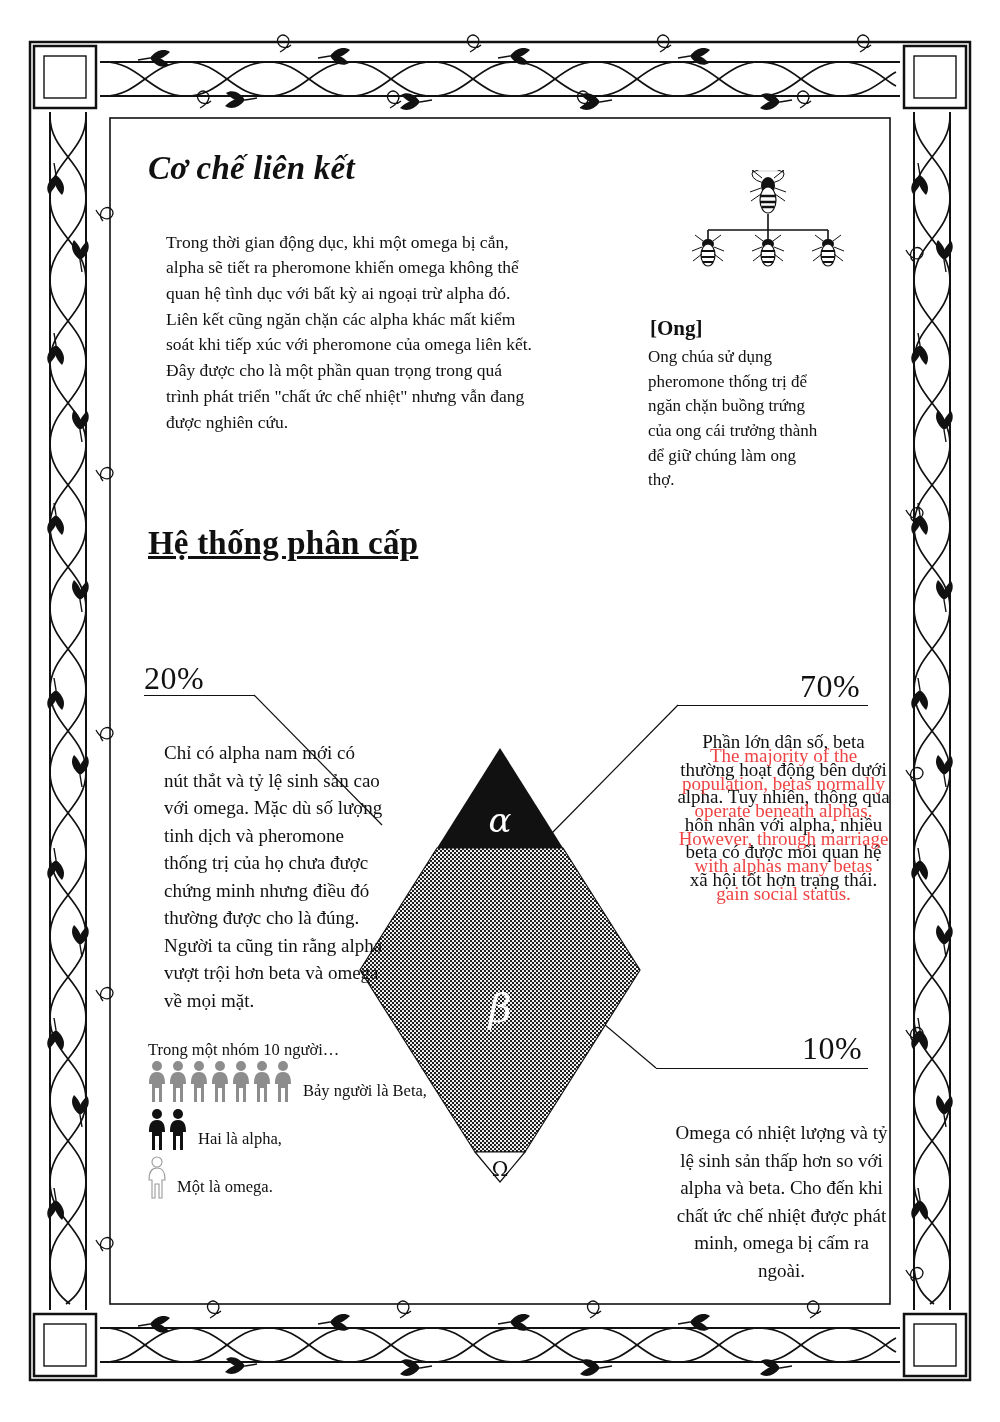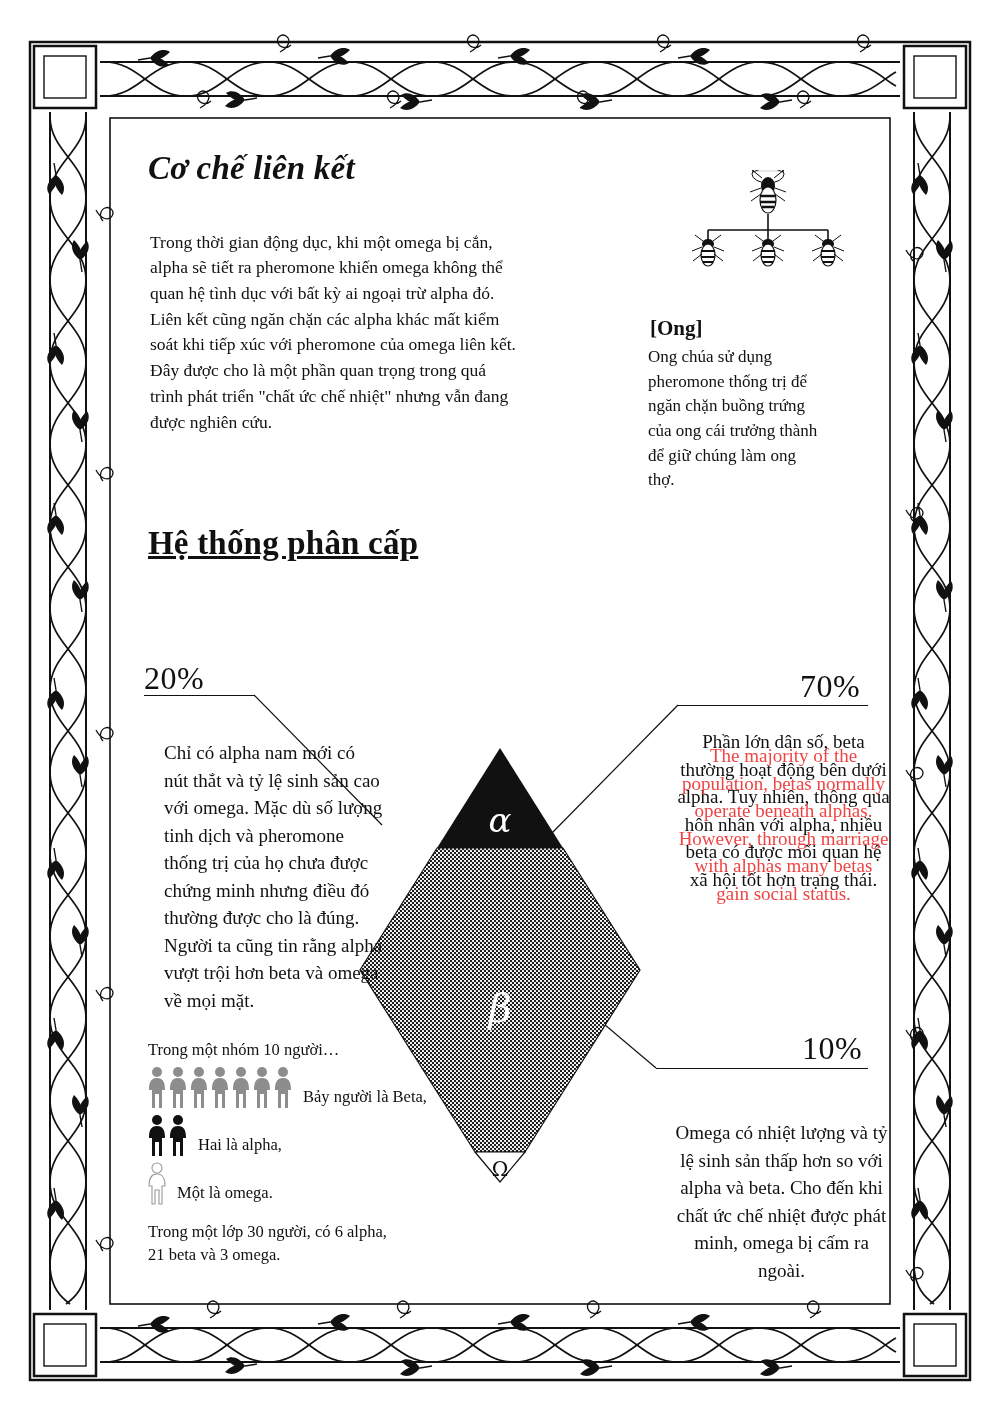--- a/index.html
+++ b/index.html
@@ -35,7 +35,7 @@
   .bonding{position:absolute;left:28px;top:30px;width:740px;}
   .bonding-title{position:absolute;left:0;top:0;font-style:italic;}
   .bonding-body{
-    position:absolute;left:2px;top:62px;width:370px;
+    position:absolute;left:18px;top:62px;width:370px;
     font-size:17.5px;line-height:1.47;text-align:left;
   }
 

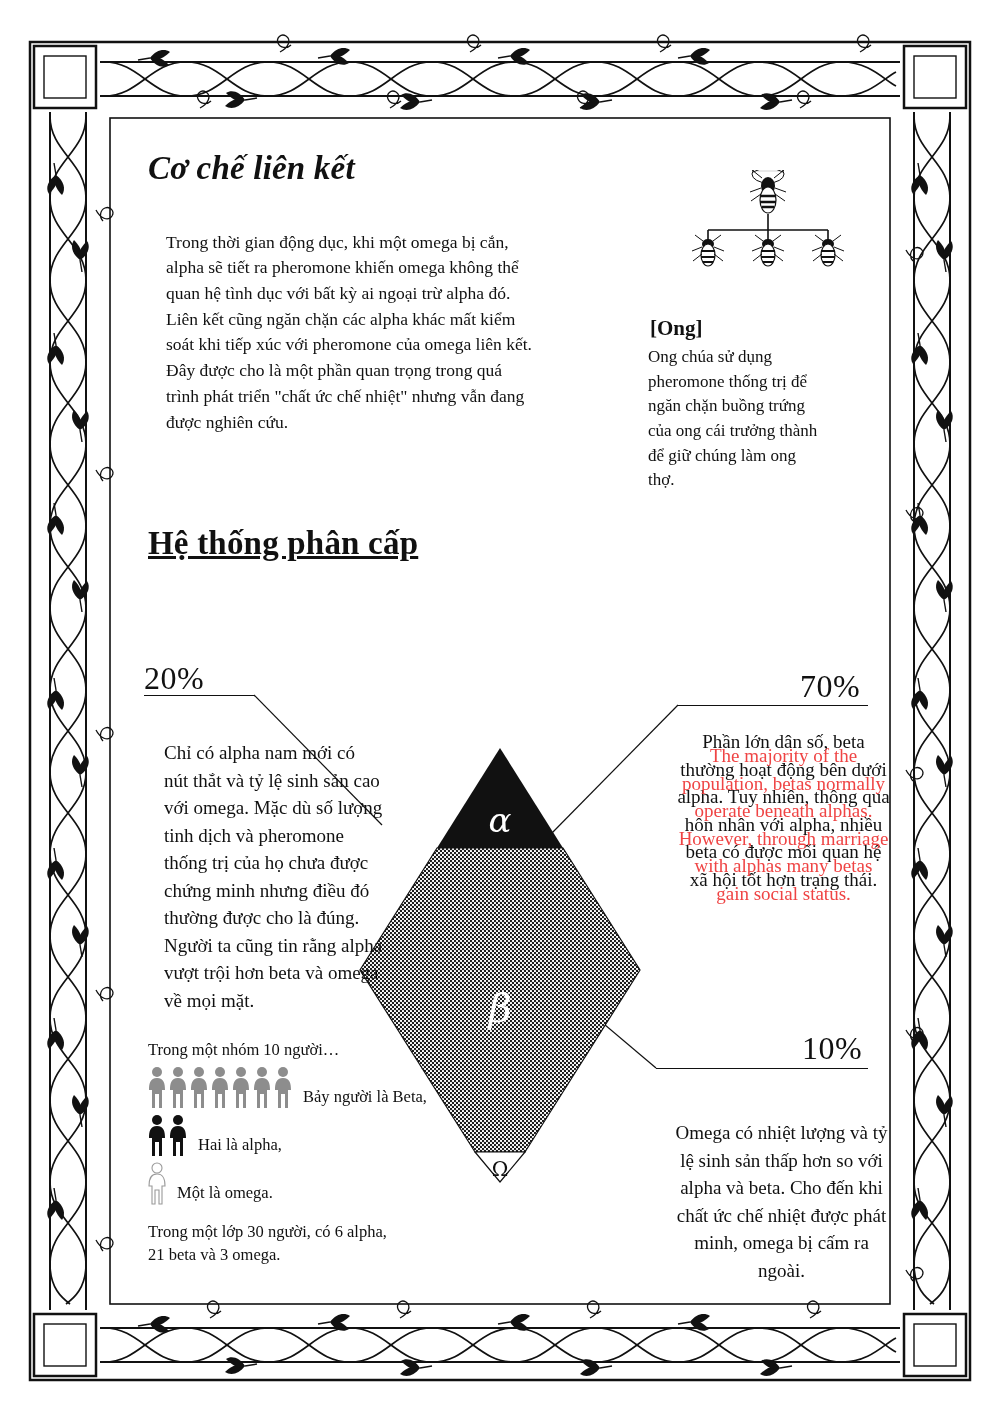--- a/index.html
+++ b/index.html
@@ -73,7 +73,7 @@
 
   
   .group-block{position:absolute;left:28px;top:920px;width:340px;}
-  .group-lead{font-size:16.5px;margin-bottom:6px;}
+  .group-lead{font-size:16.5px;margin-bottom:0;}
   .fig-row{display:flex;align-items:flex-end;gap:3px;margin-bottom:4px;}
   .fig-row .cap{font-size:16.5px;margin-left:8px;margin-bottom:3px;}
   .group-foot{font-size:16.5px;line-height:1.4;margin-top:14px;width:240px;}

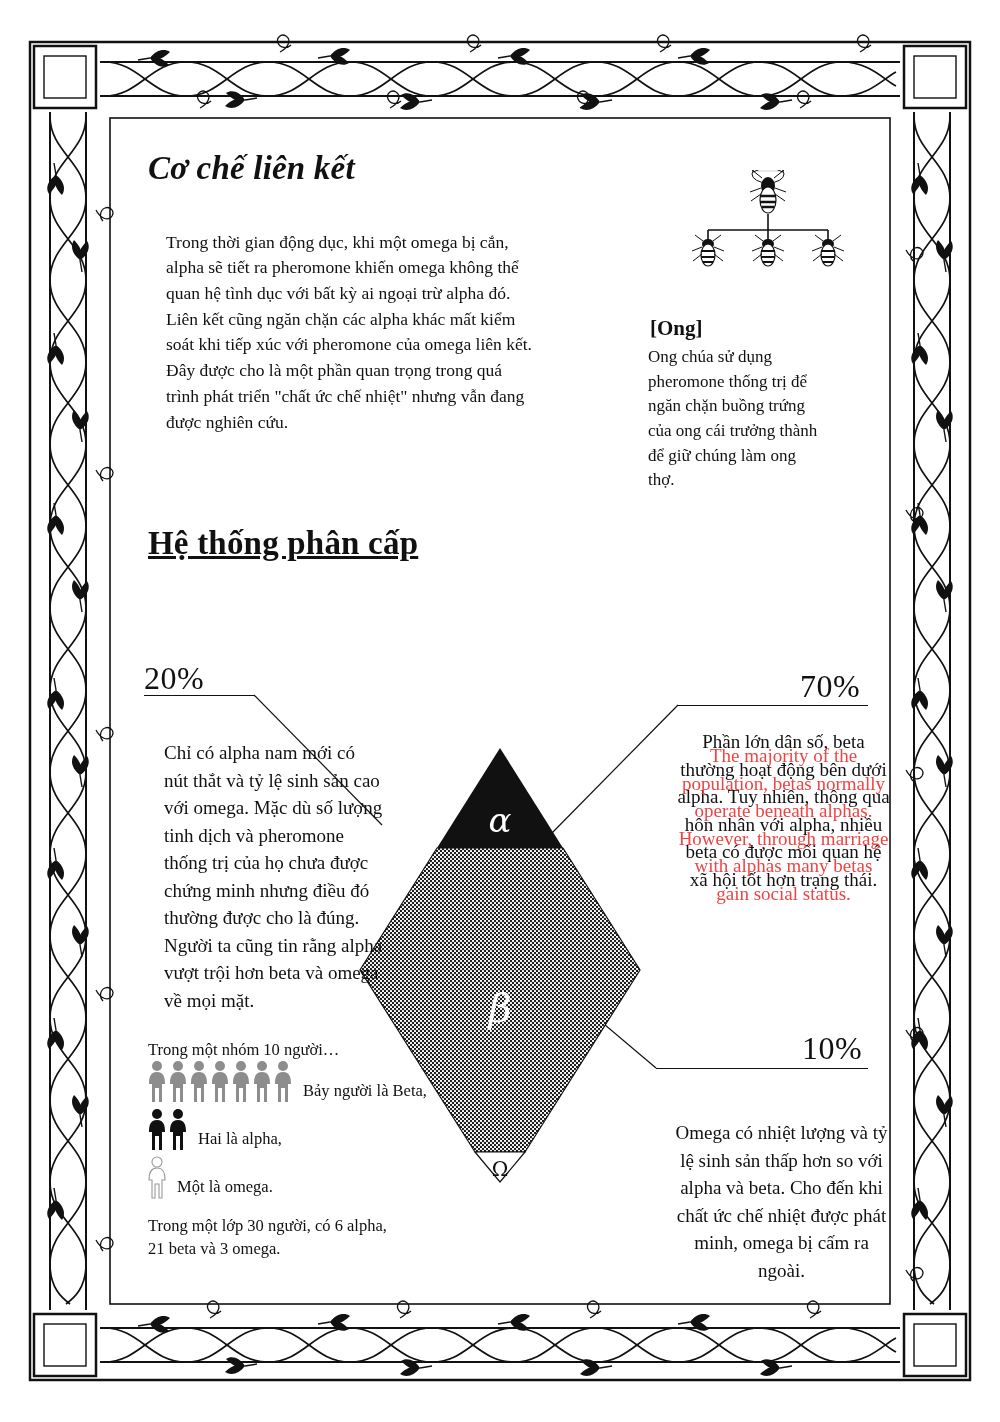--- a/index.html
+++ b/index.html
@@ -380,7 +380,6 @@
           <span class="cap">Một là omega.</span>
         </div>
 
-        <div class="group-foot">Trong một lớp 30 người, có 6 alpha, 21 beta và 3 omega.</div>
       </div>
     </section>
   </div>

